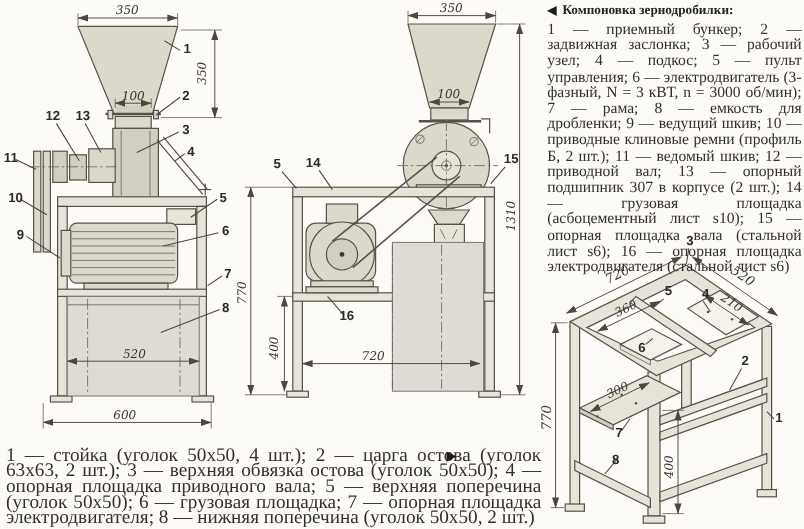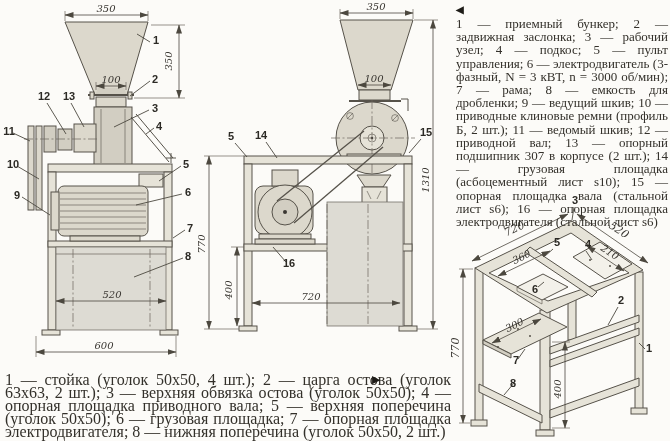--- a/index.html
+++ b/index.html
@@ -392,6 +392,7 @@
   <div class="legend legend-right">
     <div class="title">
       <span class="tri">◀</span>
+      <span>Компоновка зернодробилки:</span>
     </div>
     <div class="body">1 — приемный бункер; 2 — задвижная заслонка; 3 — рабочий узел; 4 — подкос; 5 — пульт управления; 6 — электродвигатель (3-фазный, N = 3 кВТ, n = 3000 об/мин); 7 — рама; 8 — емкость для дробленки; 9 — ведущий шкив; 10 — приводные клиновые ремни (профиль Б, 2 шт.); 11 — ведомый шкив; 12 — приводной вал; 13 — опорный подшипник 307 в корпусе (2 шт.); 14 — грузовая площадка (асбоцементный лист s10); 15 — опорная площадка вала (стальной лист s6); 16 — опорная площадка электродвигателя (стальной лист s6)</div>
   </div>

